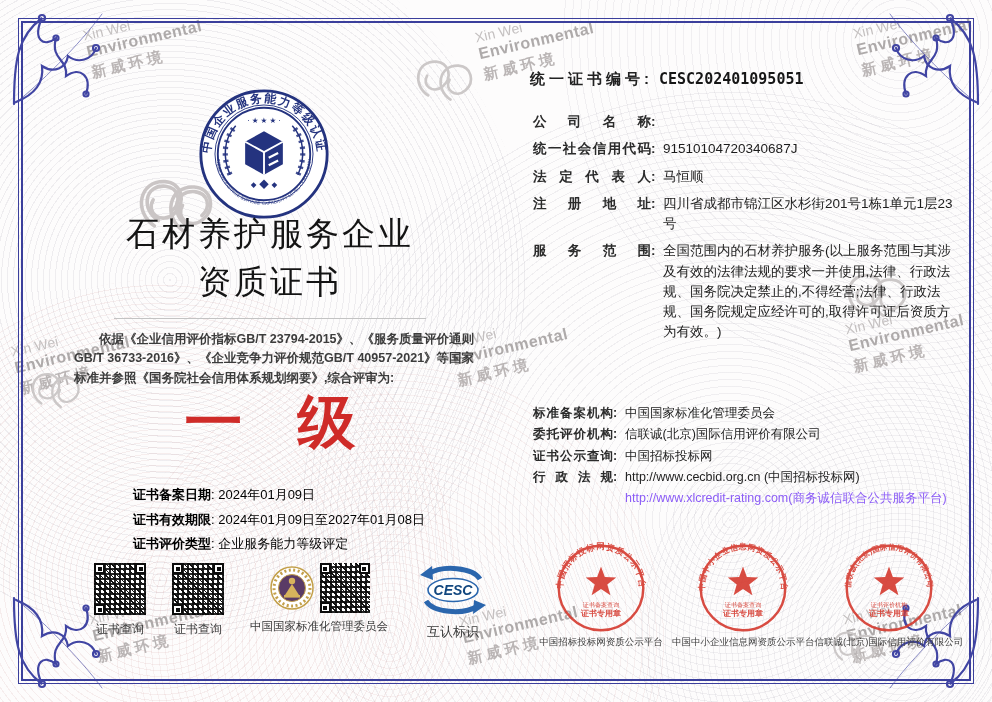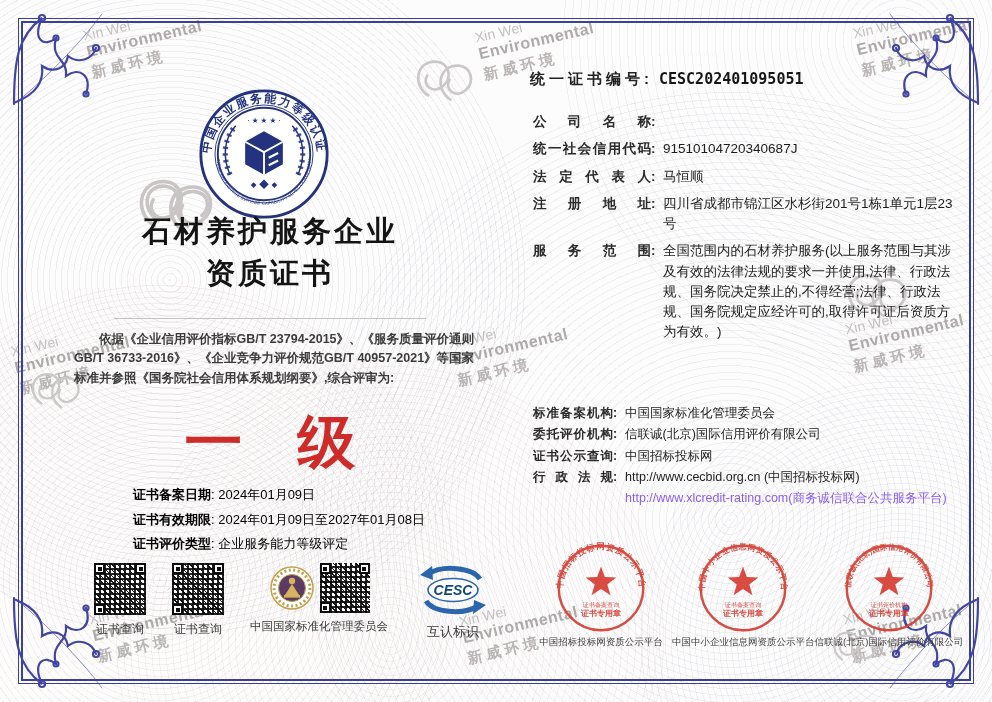--- a/index.html
+++ b/index.html
@@ -41,7 +41,7 @@
   
   .emblem{position:absolute;left:198px;top:88px;width:132px;height:132px;z-index:2;}
   .title{position:absolute;left:66px;top:210px;width:408px;text-align:center;z-index:2;
-         font-weight:700;font-size:29px;letter-spacing:3px;color:#141414;line-height:1.45;}
+         font-weight:400;font-size:33px;letter-spacing:3px;color:#141414;line-height:1.45;}
   .divider{position:absolute;left:114px;top:318px;width:312px;height:1px;background:#c3c3c3;z-index:2;}
   .basis{position:absolute;left:74px;top:330px;width:402px;z-index:2;
          font-size:12.5px;line-height:1.55;color:#3c3c3c;text-indent:2em;font-weight:bold;}

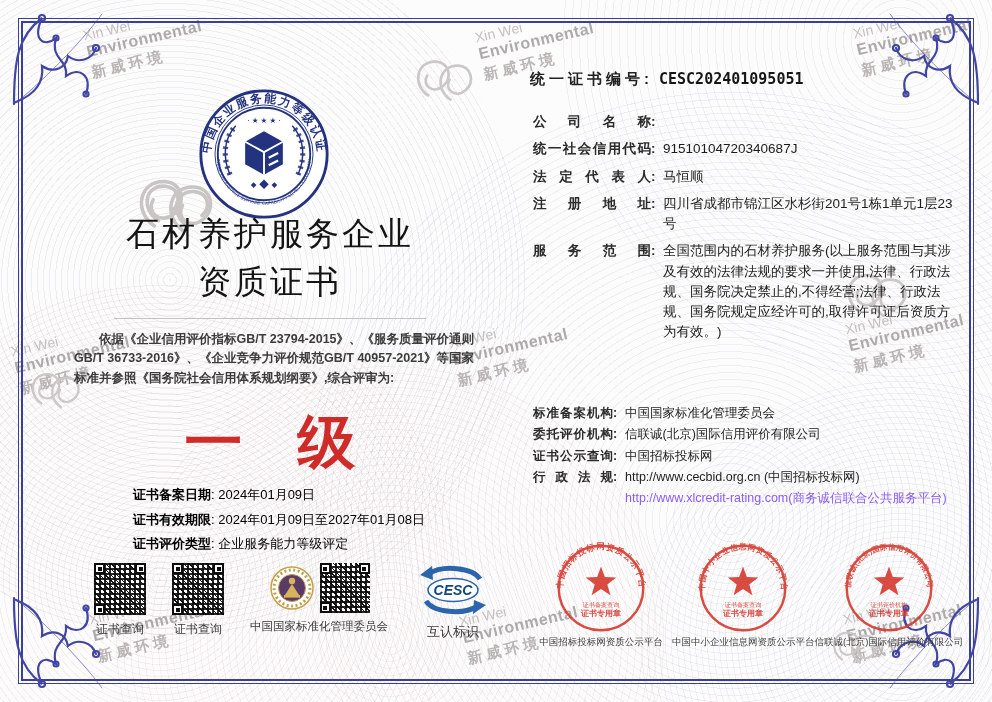--- a/index.html
+++ b/index.html
@@ -46,7 +46,7 @@
   .basis{position:absolute;left:74px;top:330px;width:402px;z-index:2;
          font-size:12.5px;line-height:1.55;color:#3c3c3c;text-indent:2em;font-weight:bold;}
   .grade{position:absolute;left:66px;top:384px;width:408px;text-align:center;z-index:2;
-         font-size:58px;font-weight:800;color:#cf2b28;letter-spacing:55px;padding-left:55px;box-sizing:border-box;margin-top:20px;}
+         font-size:58px;font-weight:800;color:#cf2b28;letter-spacing:55px;padding-left:55px;box-sizing:border-box;}
   .dates{position:absolute;left:100px;top:483px;z-index:2;font-size:13px;color:#000000;line-height:1.9;margin-left:33px;}
   .dates .dl{font-weight:600;}
   

